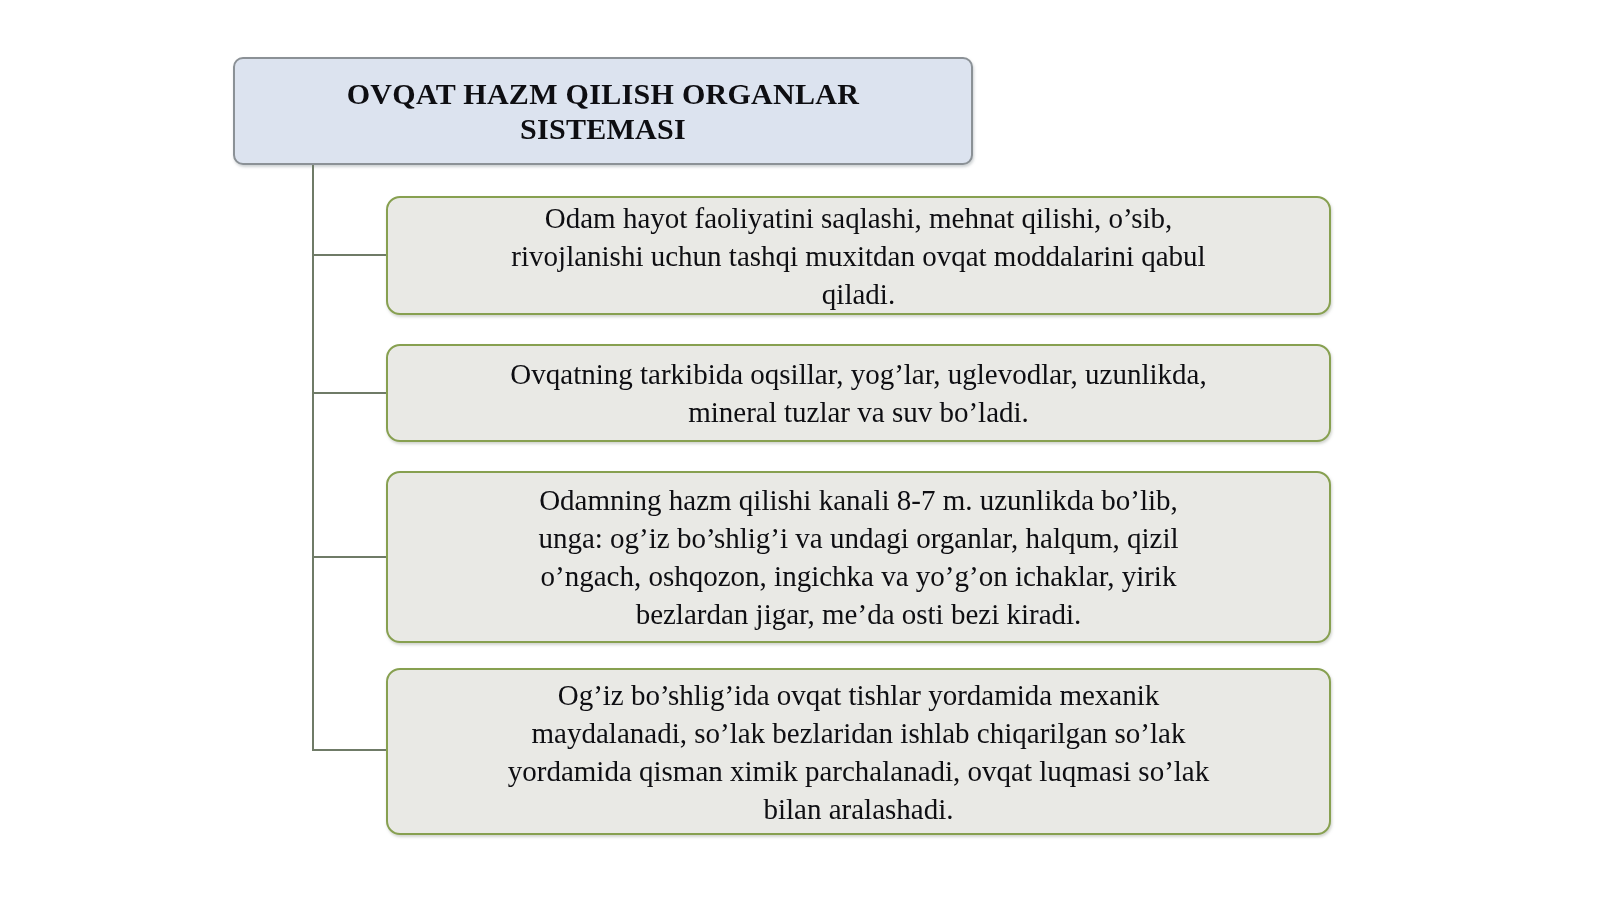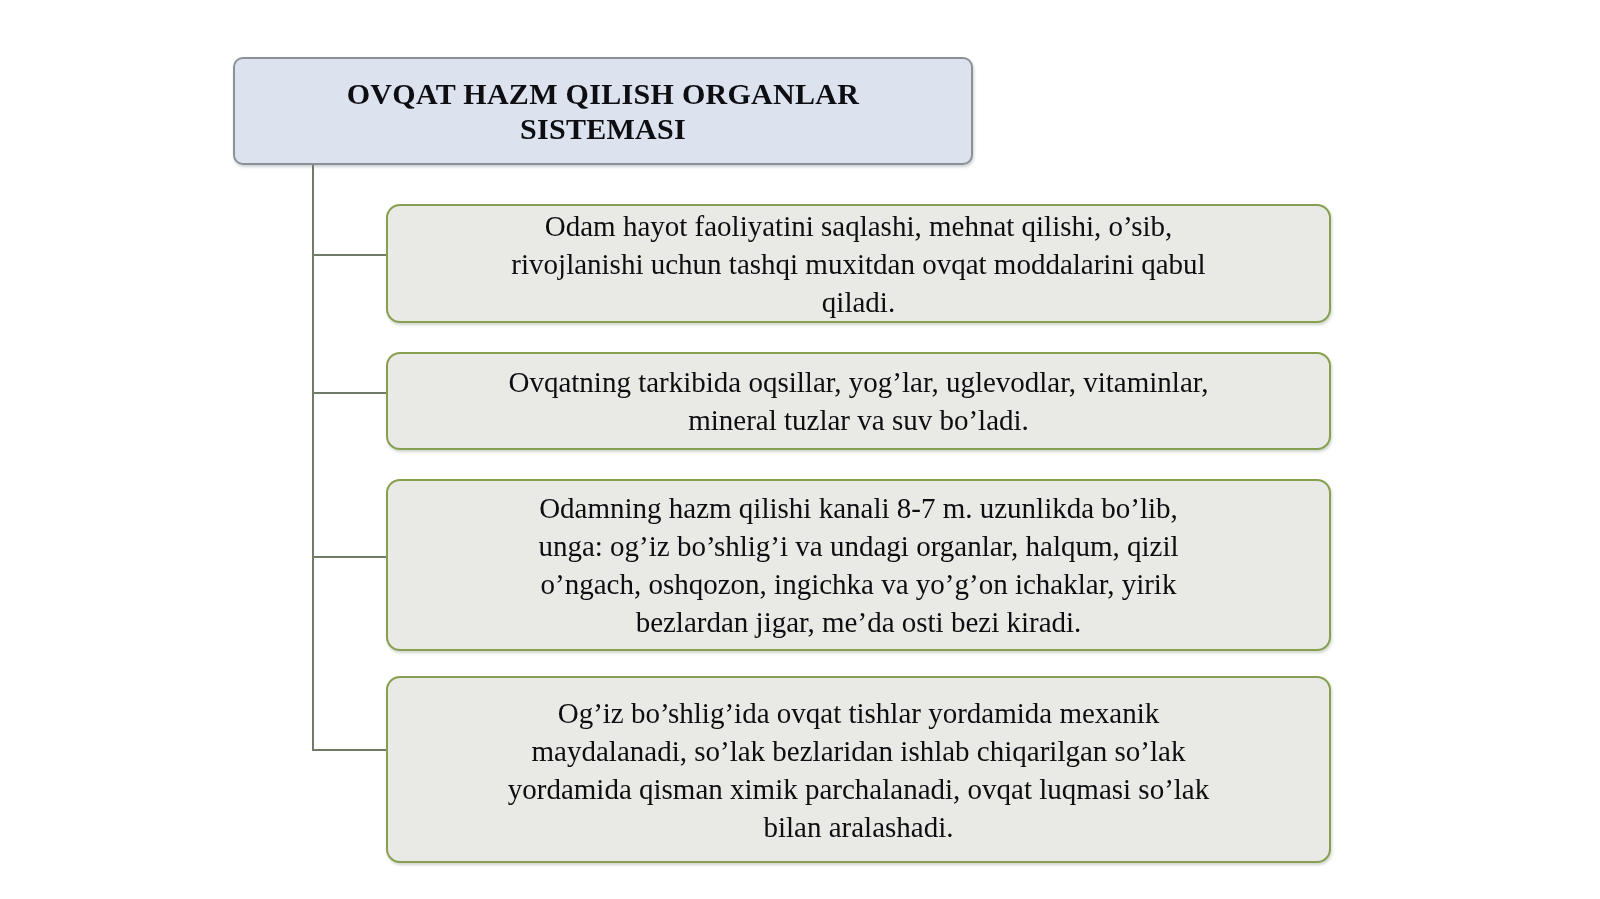--- a/index.html
+++ b/index.html
@@ -56,7 +56,6 @@
     display: flex;
     align-items: center;
     justify-content: center;
-    margin-top: 8px;
   }
   .node-text {
     white-space: pre-line;

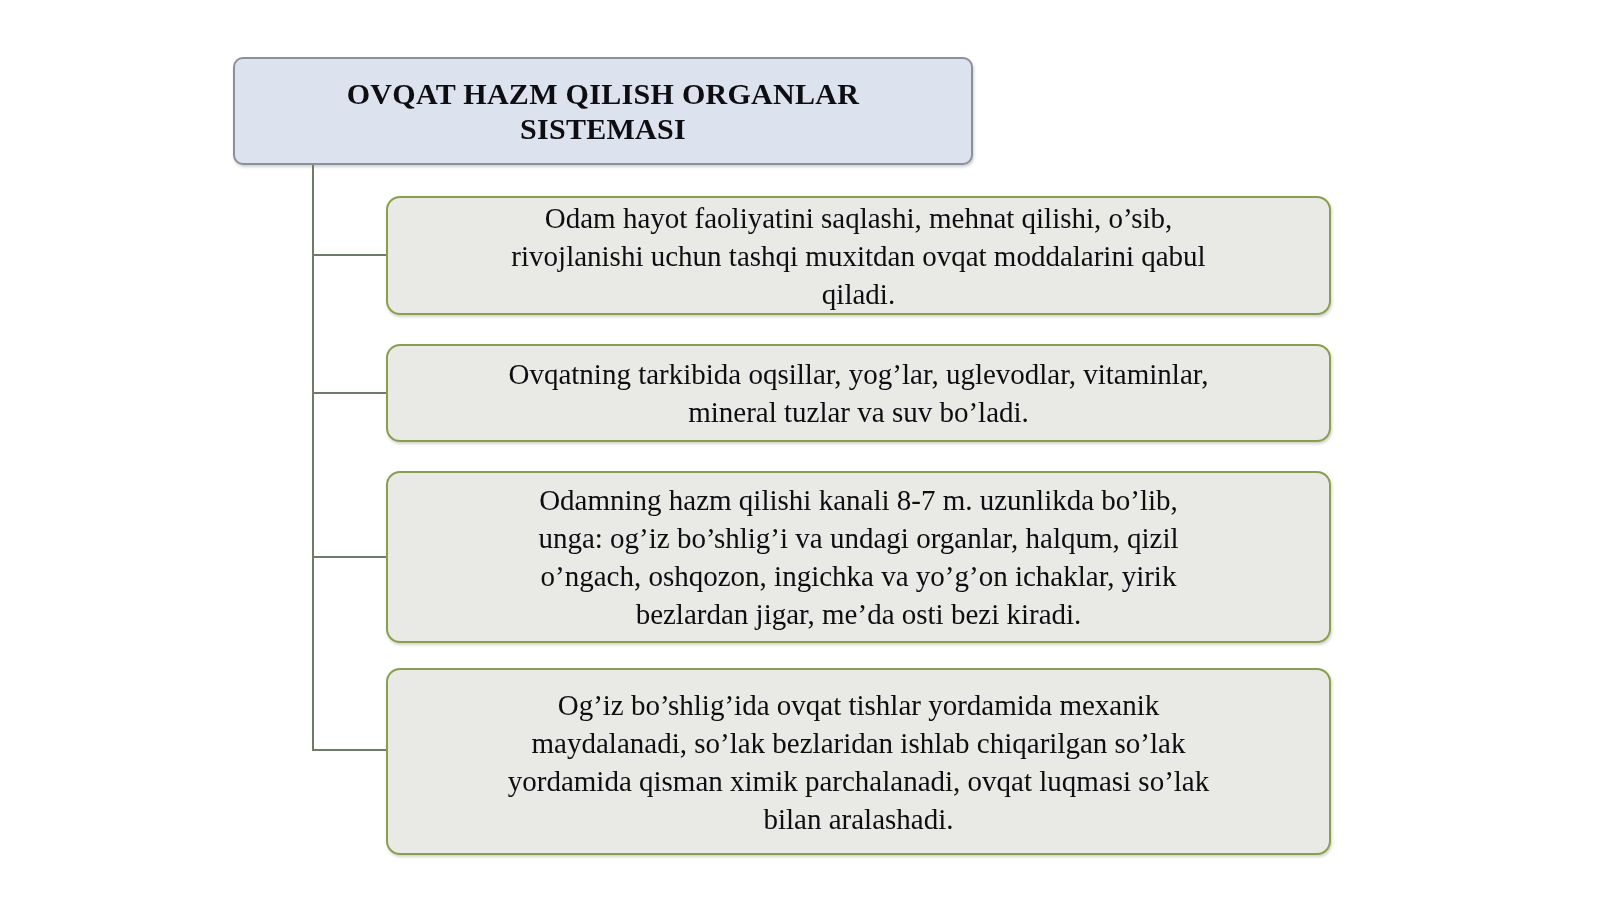--- a/index.html
+++ b/index.html
@@ -113,7 +113,7 @@
   </div>
 
   <div class="node node-2">
-    <div class="node-text">Ovqatning tarkibida oqsillar, yog’lar, uglevodlar, vitaminlar,
+    <div class="node-text">Ovqatning tarkibida oqsillar, yog’lar, uglevodlar, uzunlikda,
 mineral tuzlar va suv bo’ladi.</div>
   </div>
 

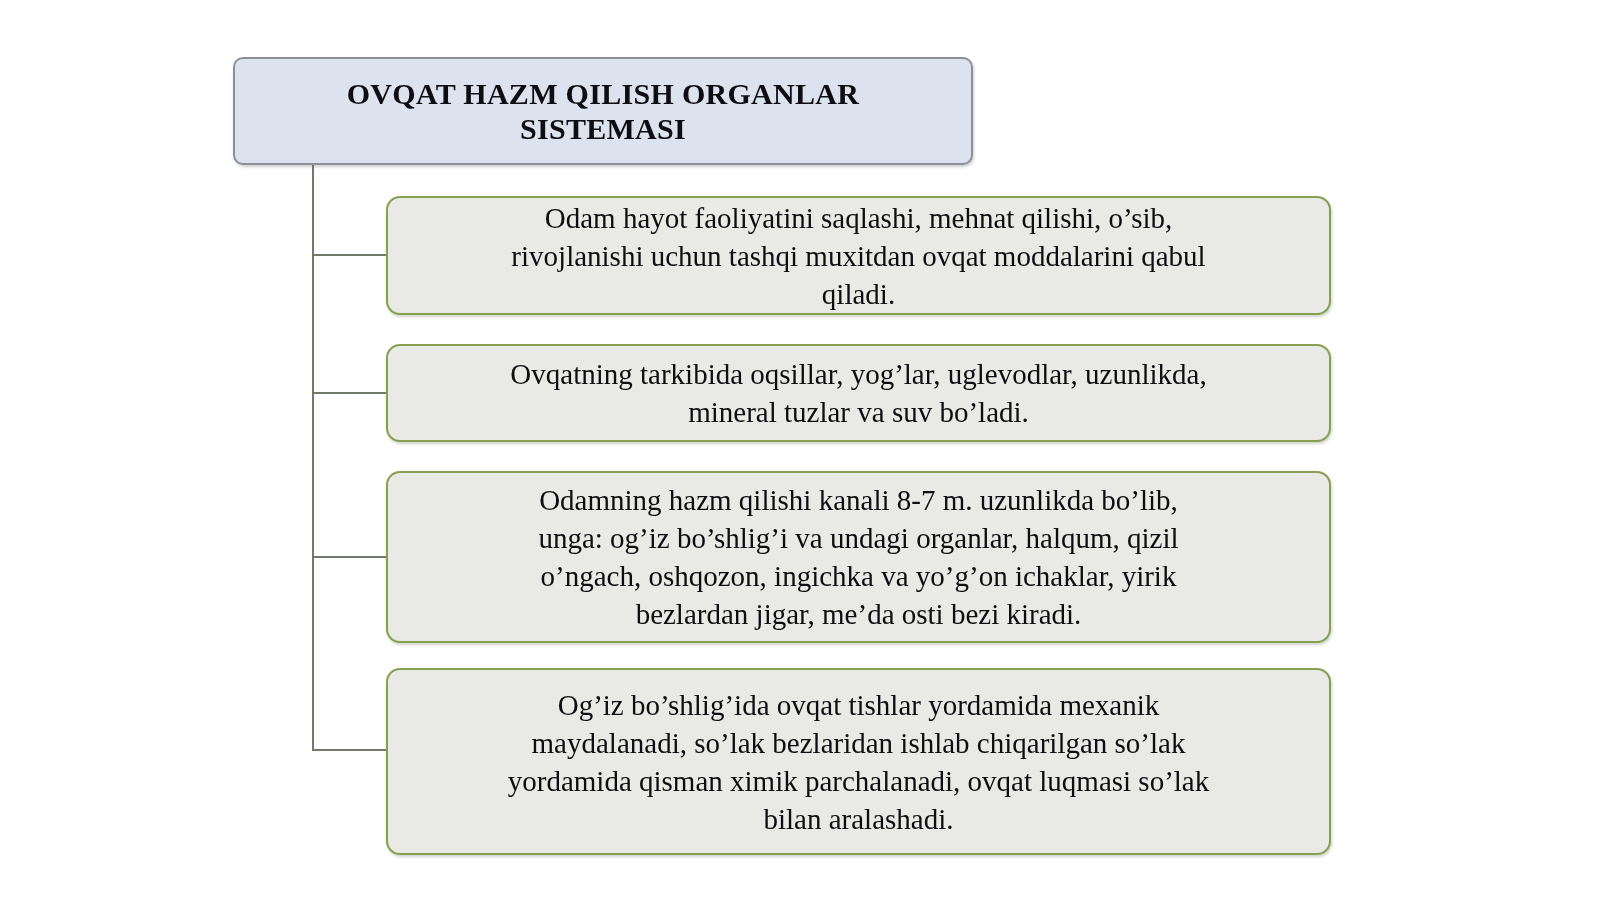--- a/index.html
+++ b/index.html
@@ -67,7 +67,7 @@
   .node-1 { top: 196px; height: 119px; }
   .node-2 { top: 344px; height: 98px;  }
   .node-3 { top: 471px; height: 172px; }
-  .node-4 { top: 668px; height: 187px; }
+  .node-4 { top: 668px; height: 167px; }
 
   
   .vline {

